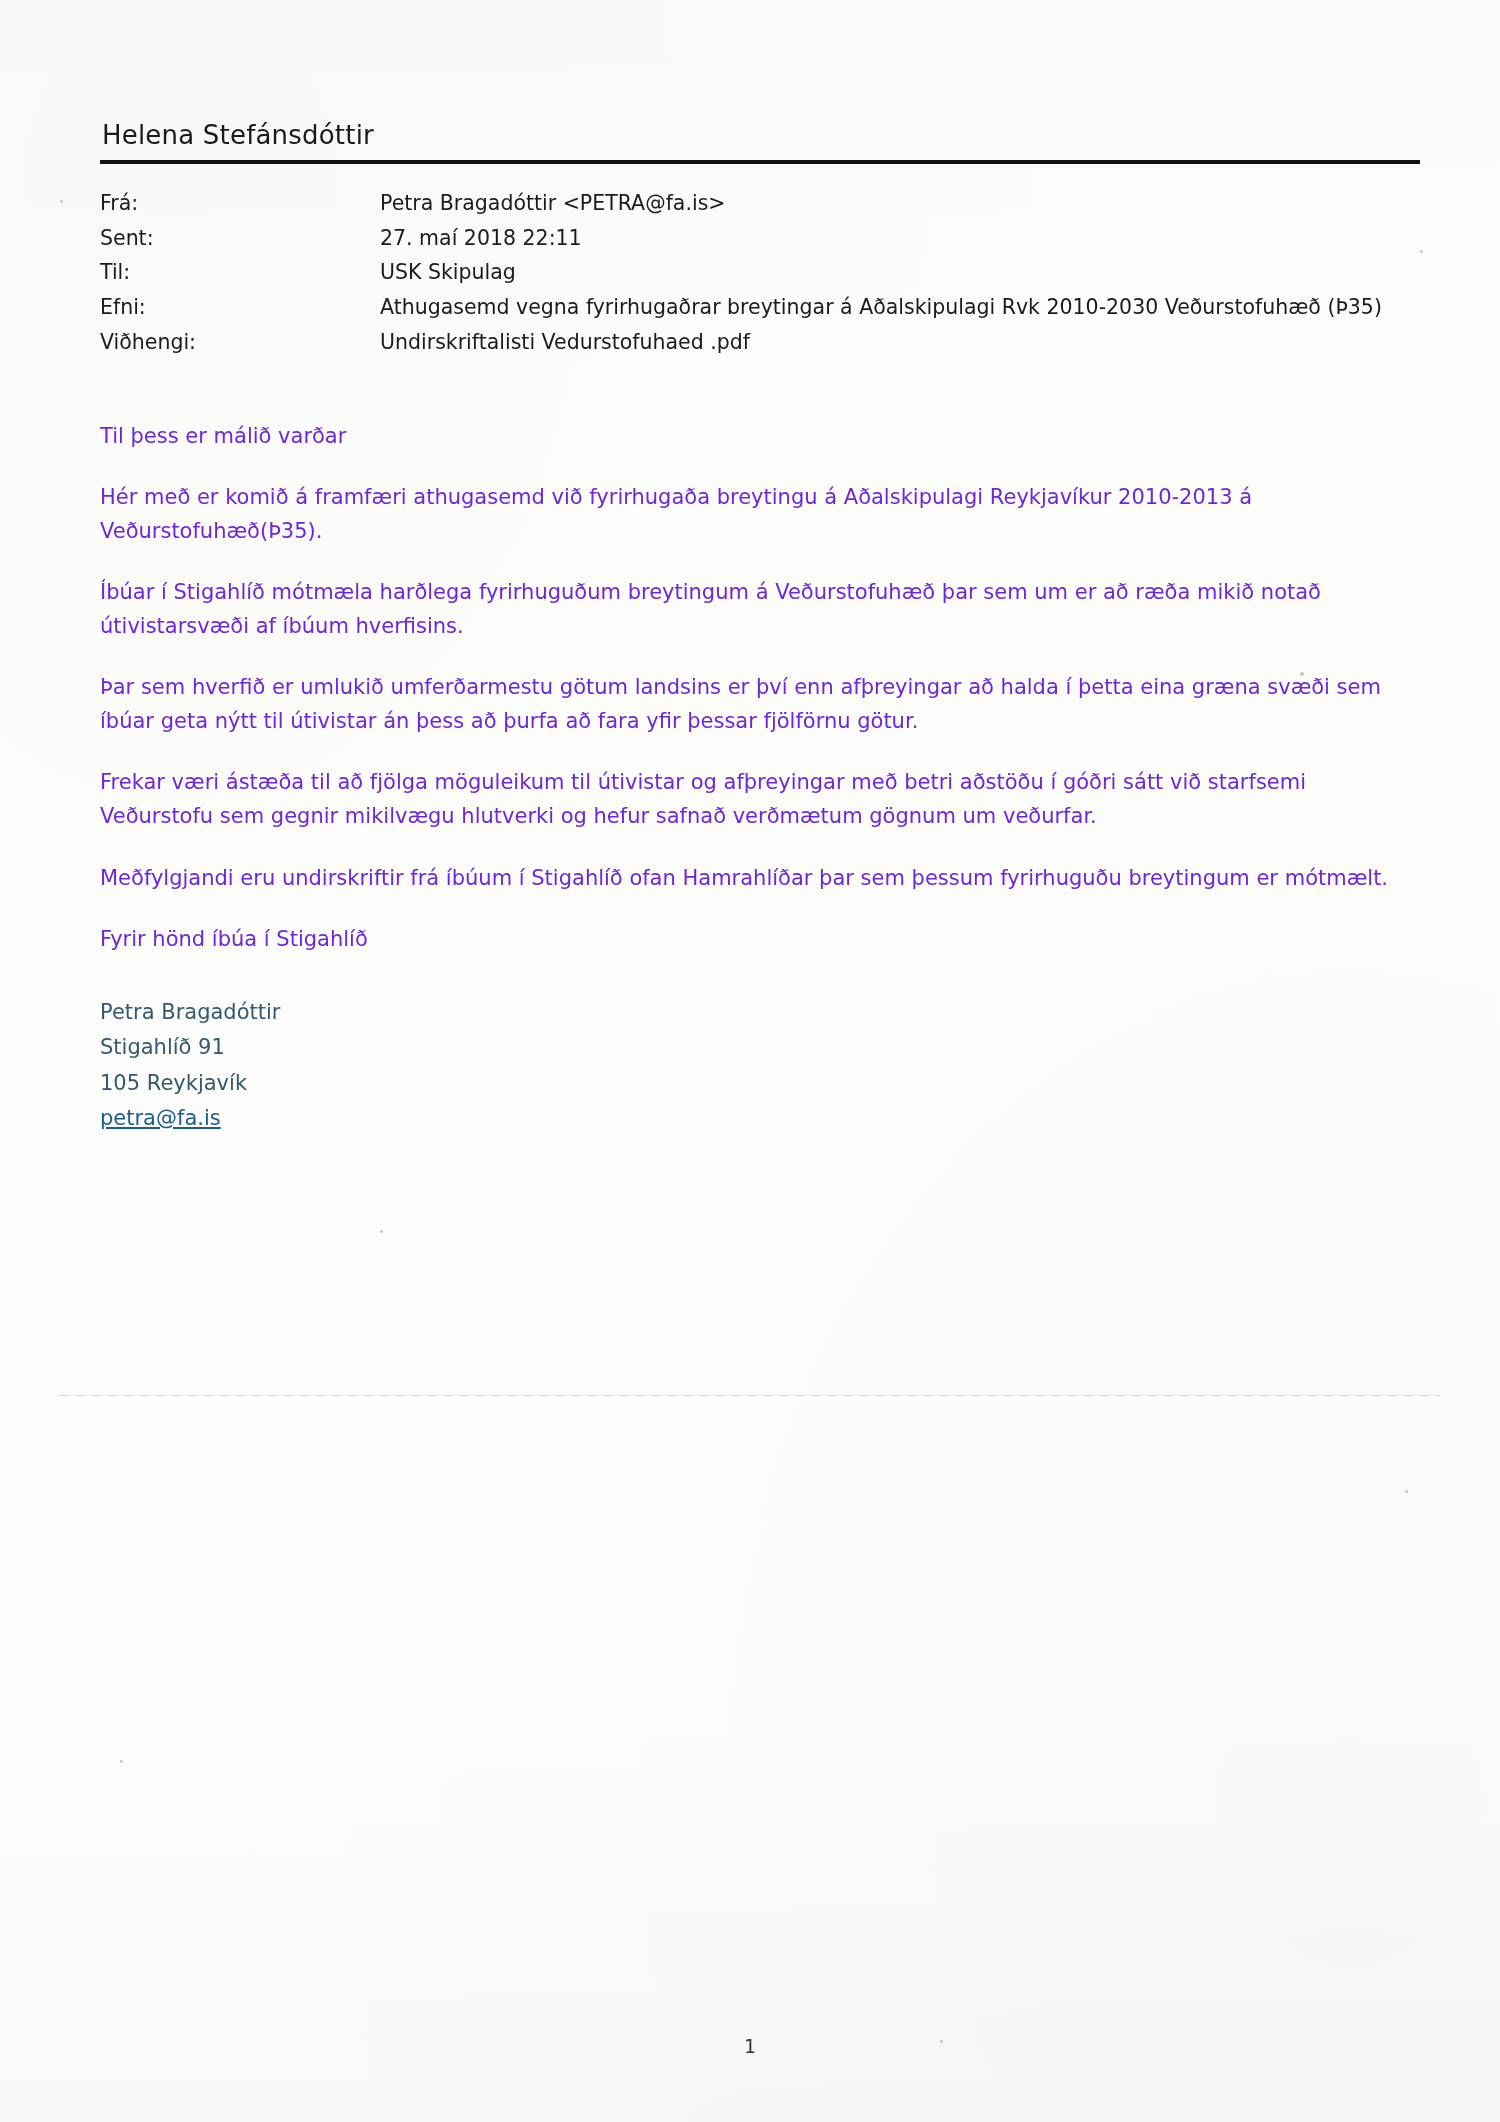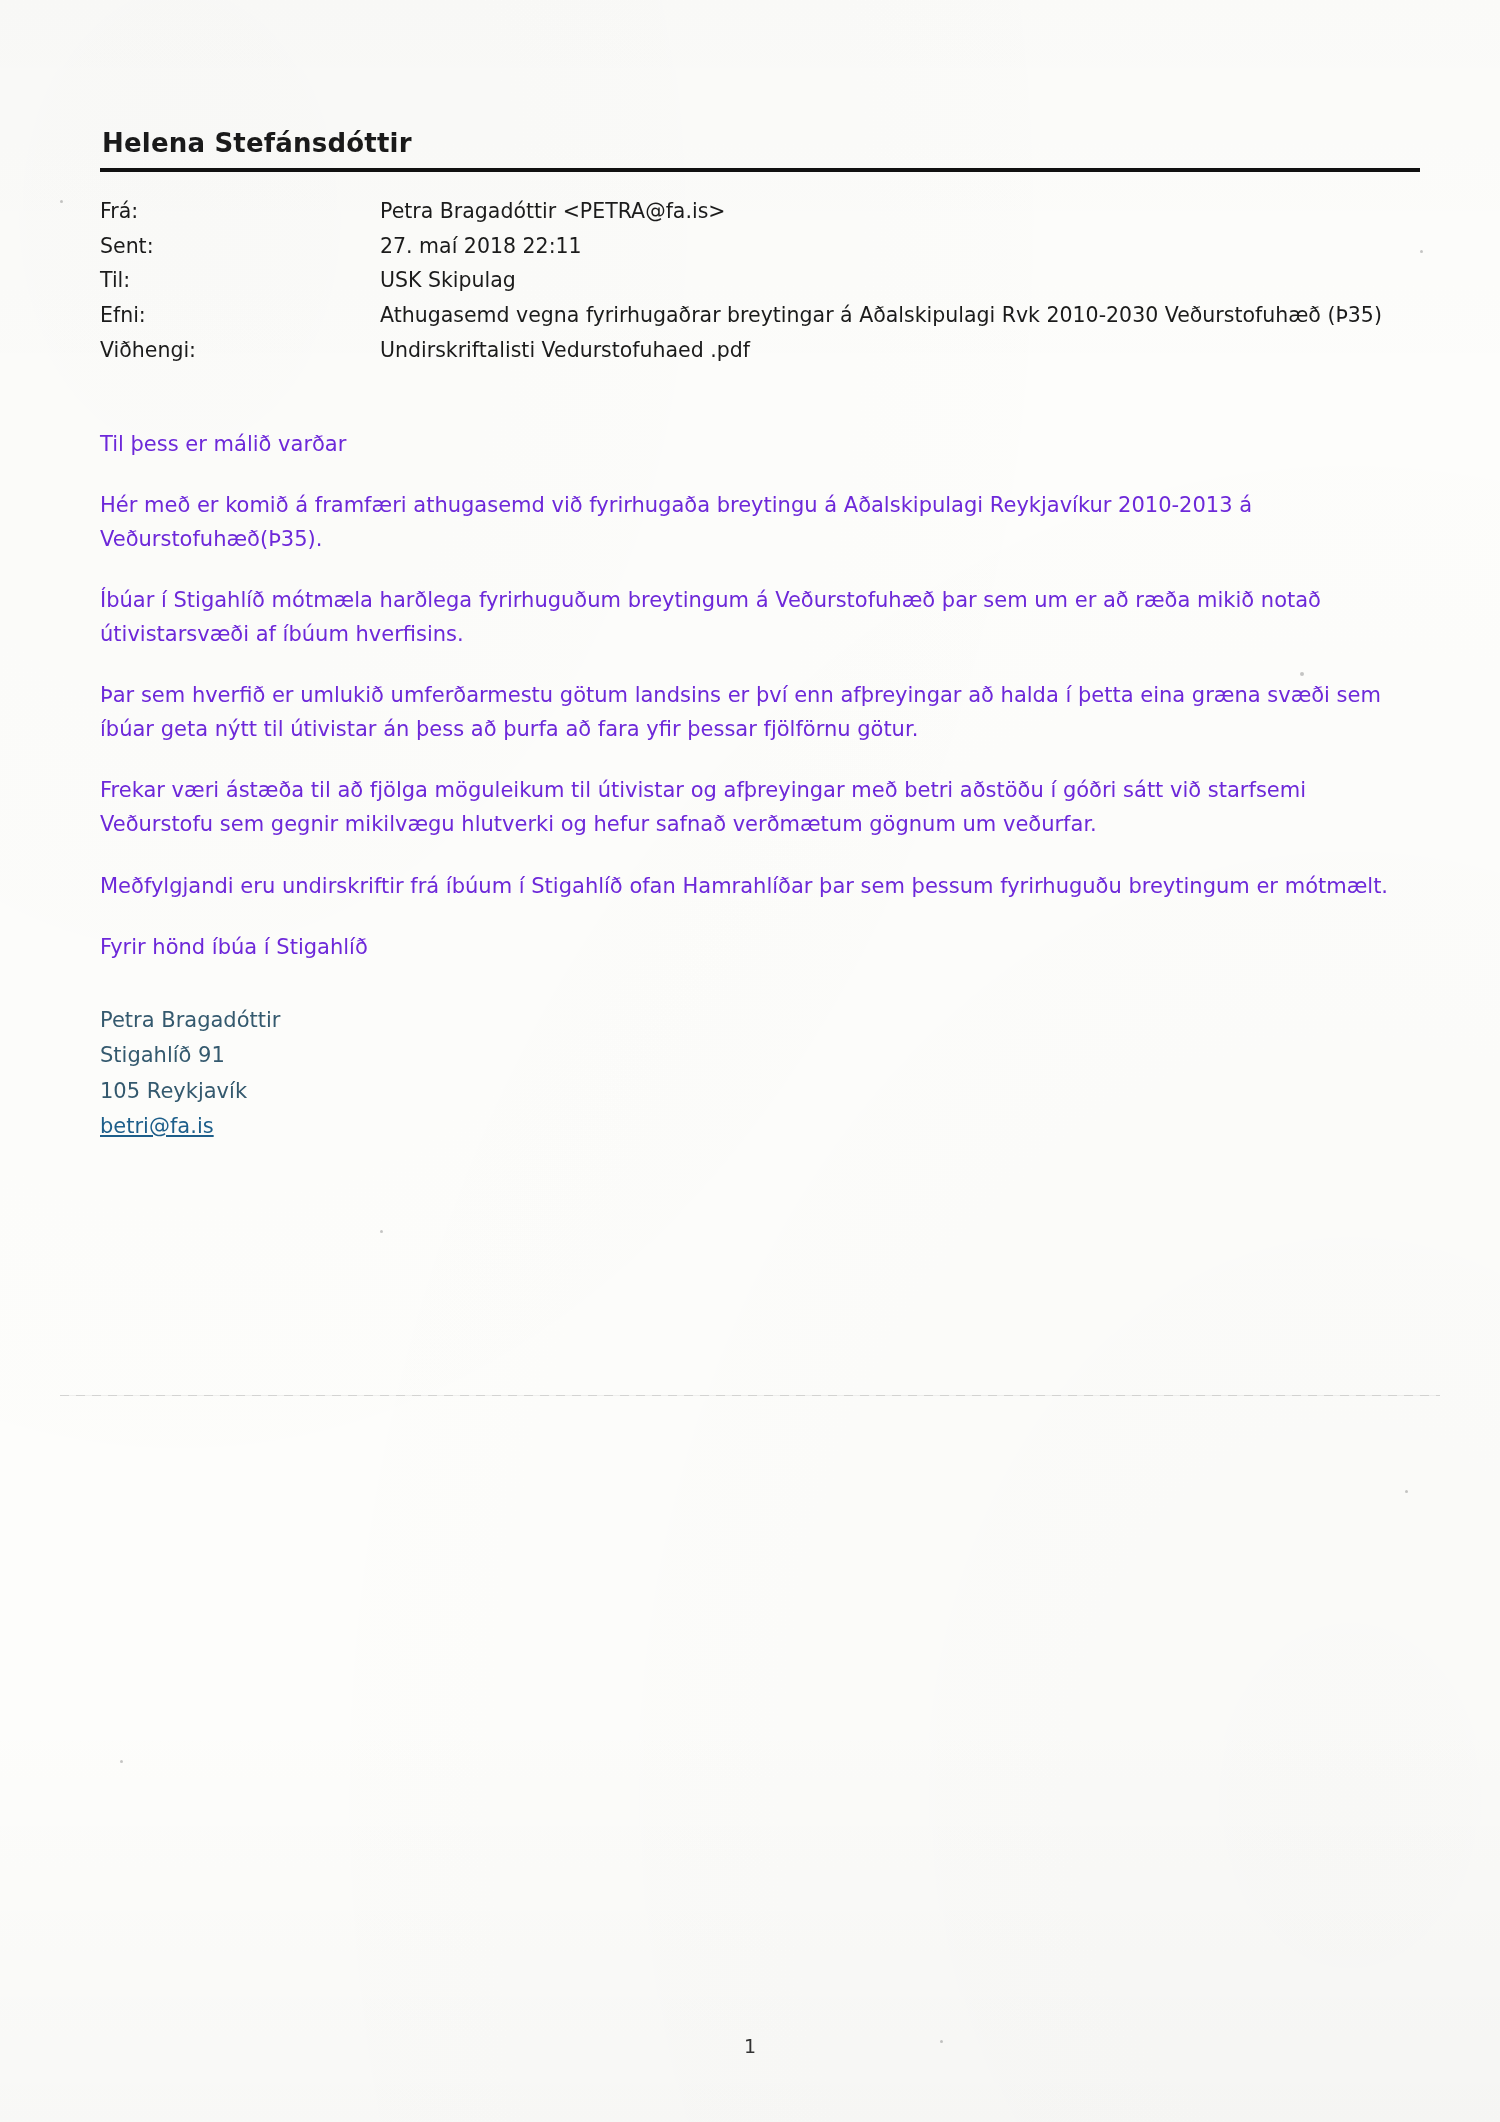--- a/index.html
+++ b/index.html
@@ -38,11 +38,11 @@
   }
   .doc-title {
     font-family: "DejaVu Sans", sans-serif;
-    font-weight: bold;
+    font-weight: normal;
     font-size: 26px;
     letter-spacing: 0.2px;
     color: #1a1a1a;
-    margin: 8px 0 10px 2px;
+    margin: 0 0 10px 2px;
   }
   .title-rule {
     height: 4px;

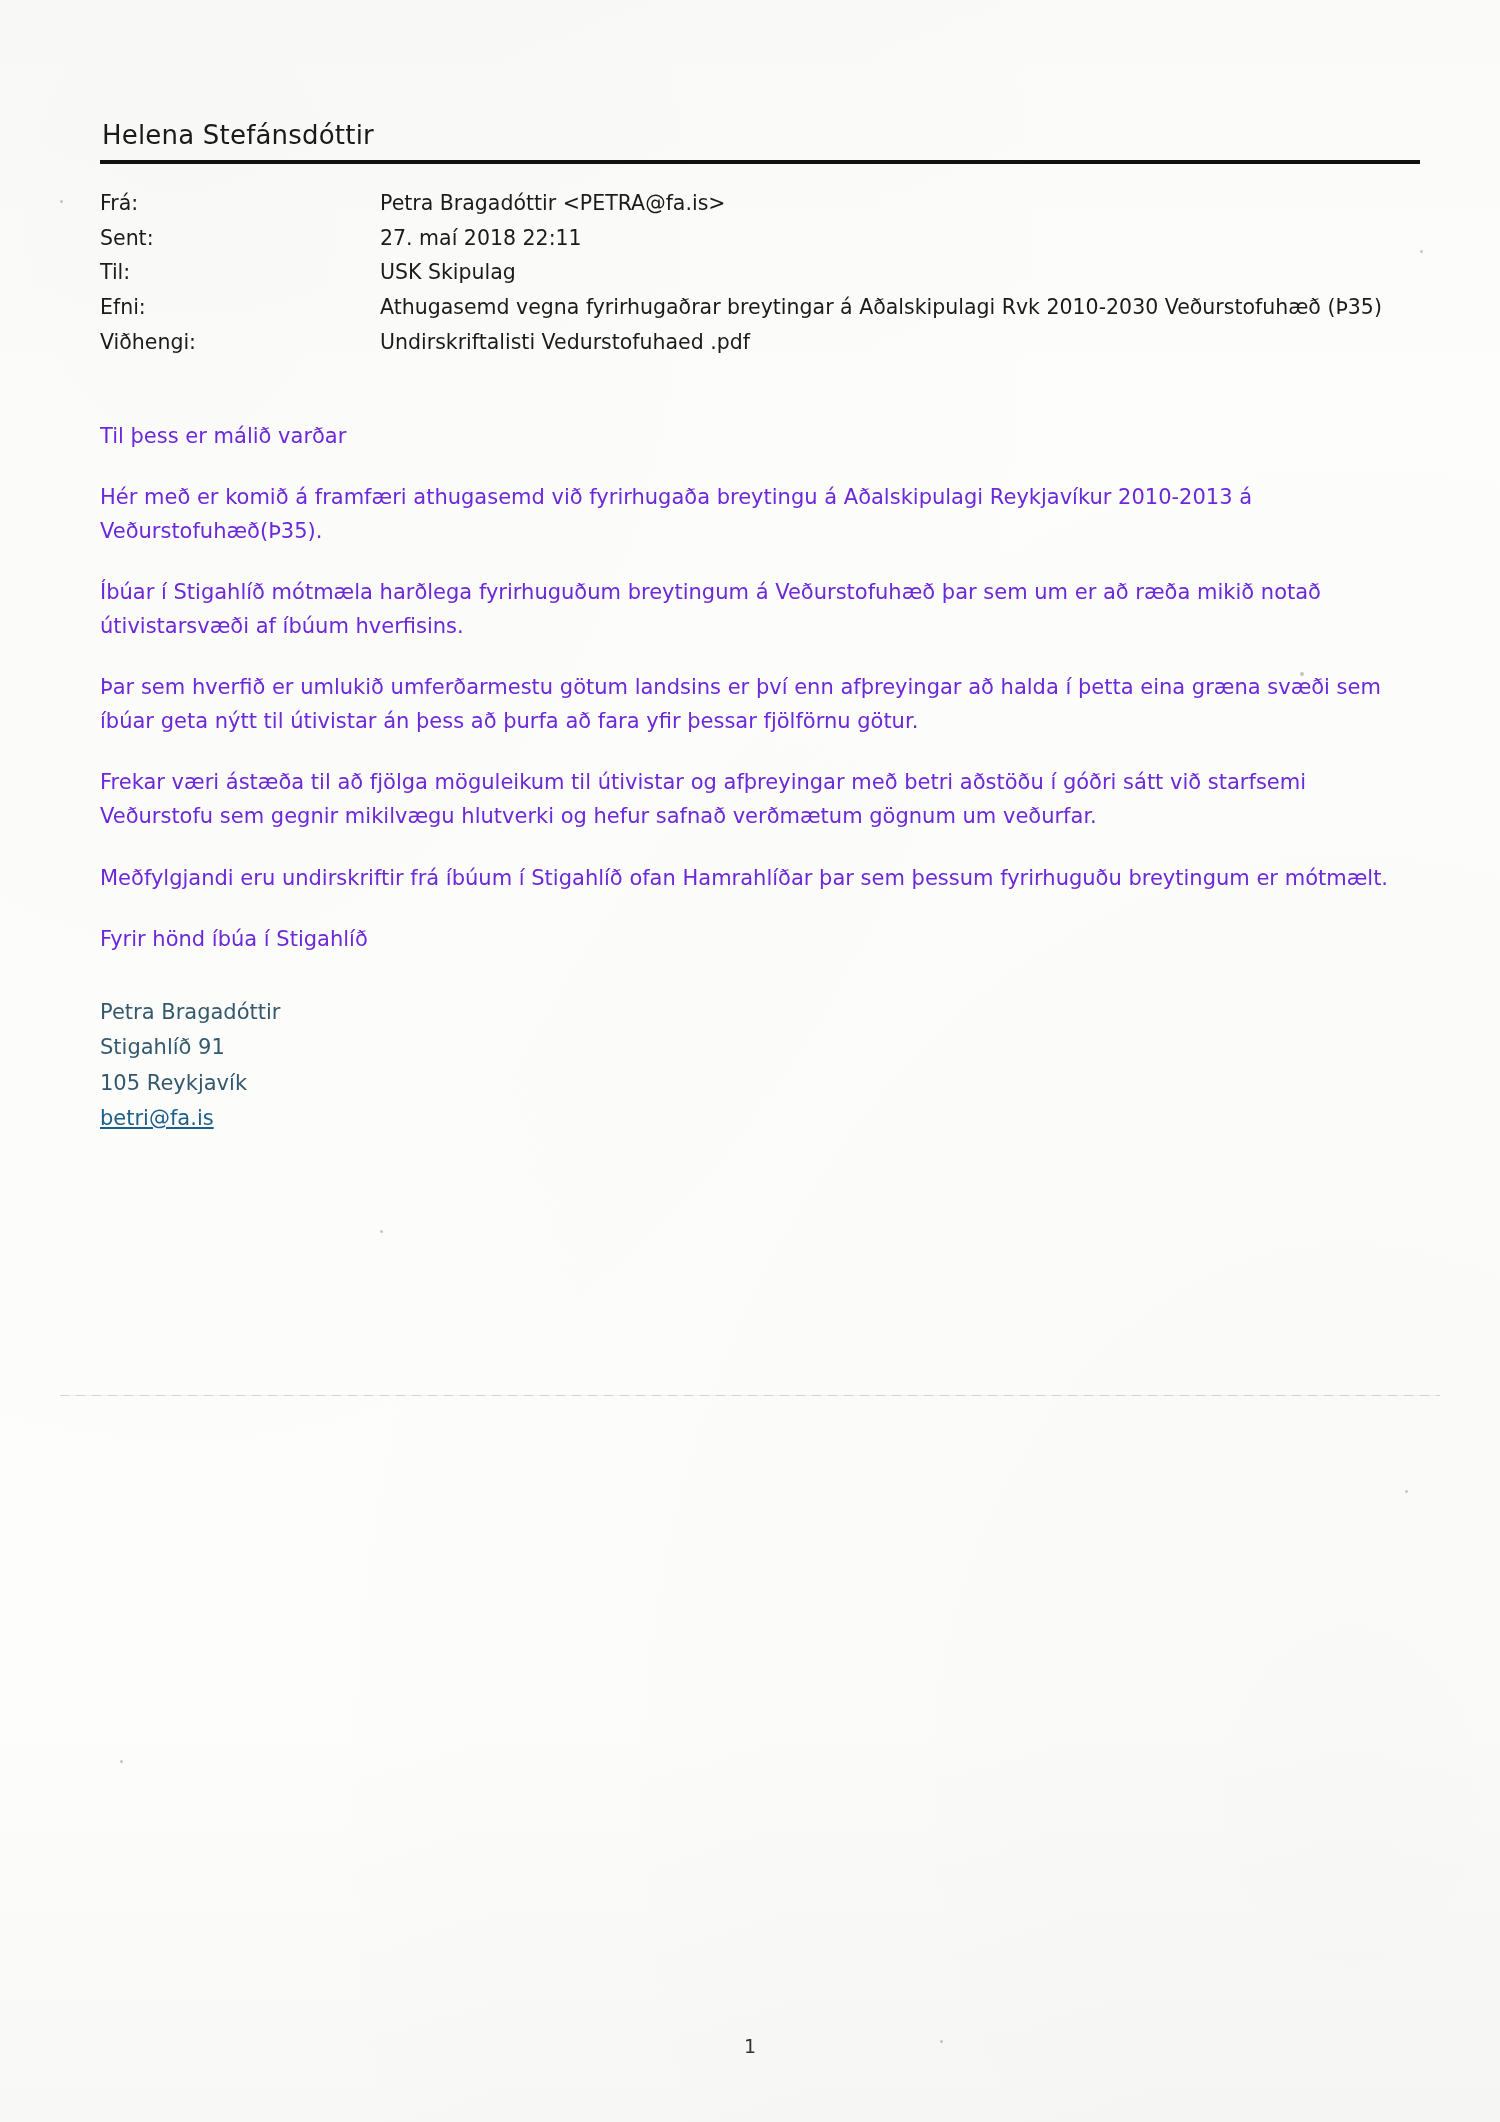--- a/index.html
+++ b/index.html
@@ -171,7 +171,7 @@
       <div>Petra Bragadóttir</div>
       <div>Stigahlíð 91</div>
       <div>105 Reykjavík</div>
-      <div><a class="email-link" href="#">betri@fa.is</a></div>
+      <div><a class="email-link" href="#">petra@fa.is</a></div>
     </div>
 
   </div>

